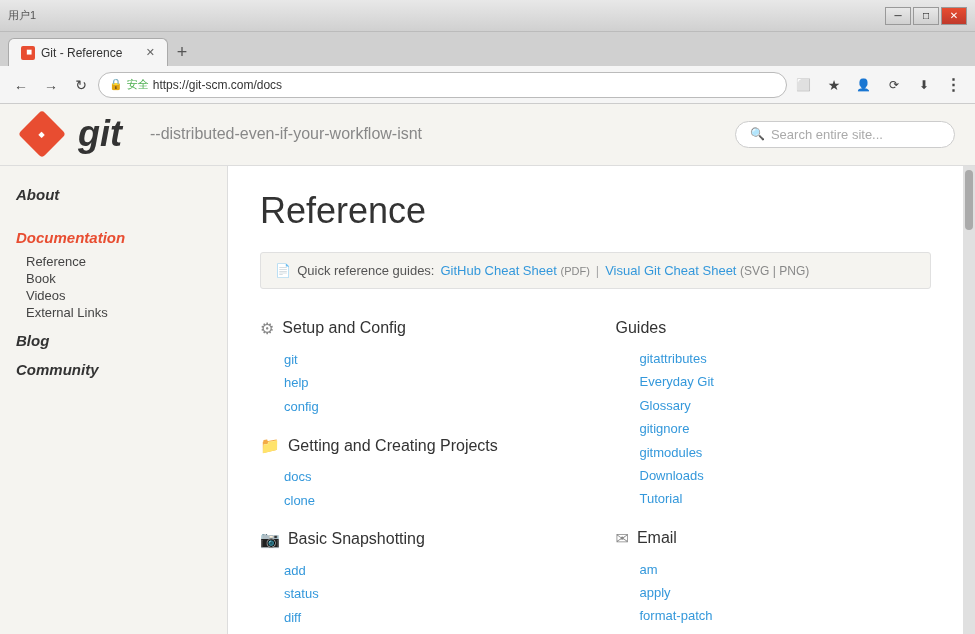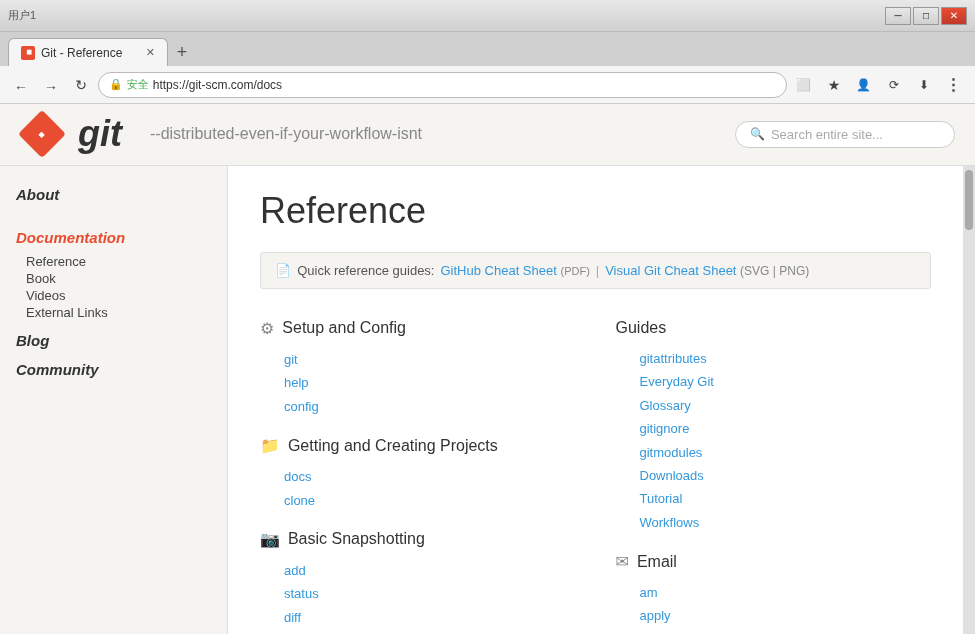--- a/index.html
+++ b/index.html
@@ -417,7 +417,6 @@
               <a href="#">gitmodules</a>
               <a href="#">Downloads</a>
               <a href="#">Tutorial</a>
-              <a href="#">Workflows</a>
             </div>
 
             <div class="section-header">

